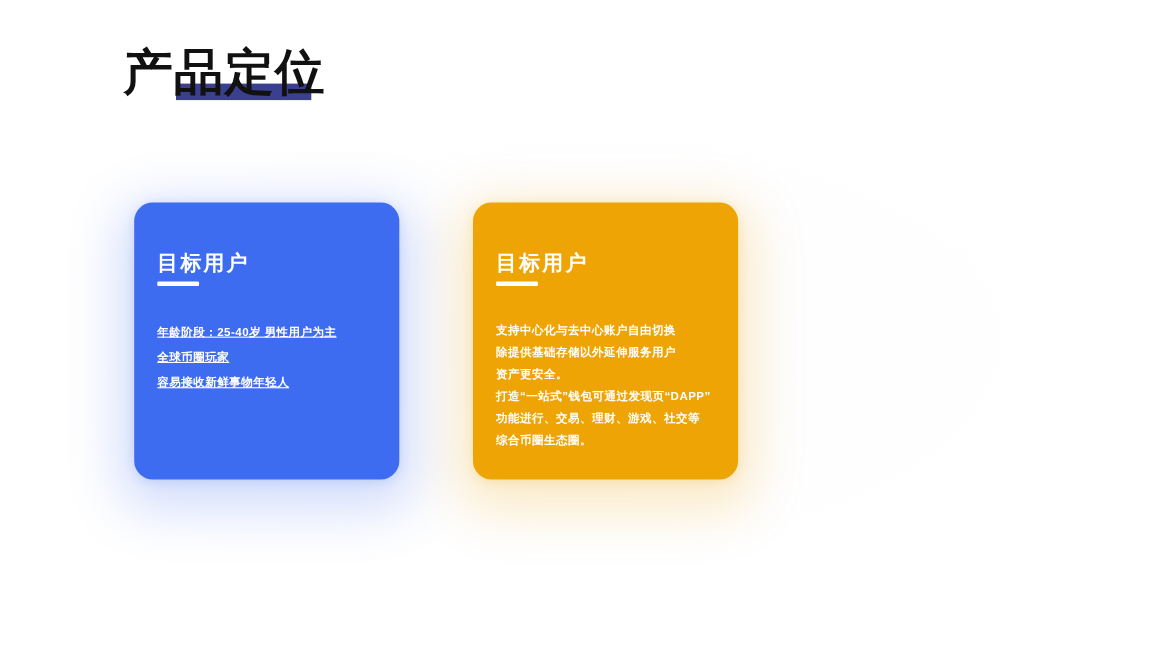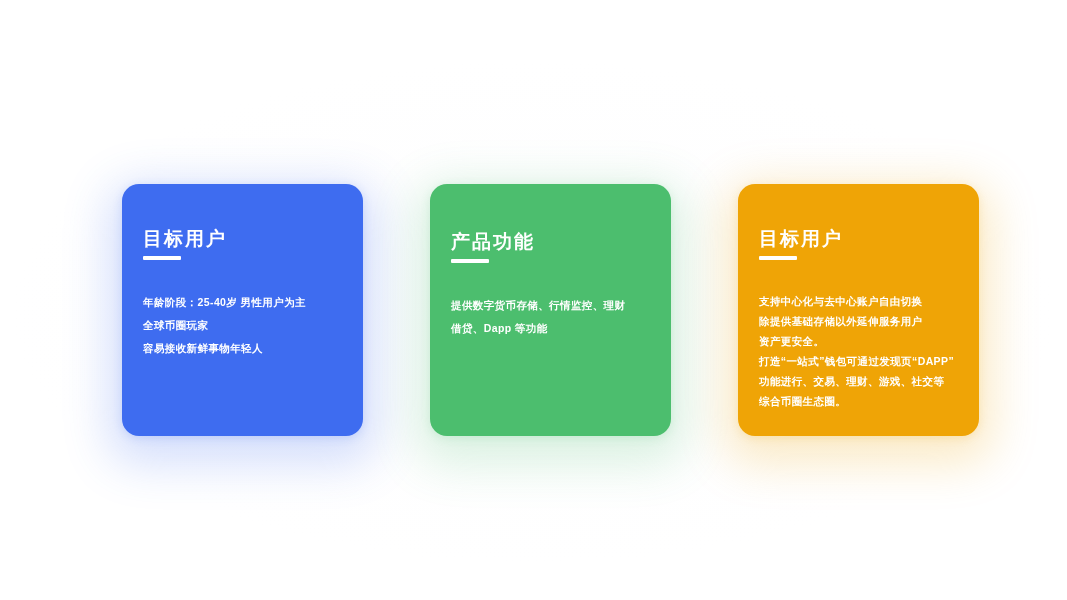--- a/index.html
+++ b/index.html
@@ -135,6 +135,10 @@
 
 <div class="slide">
 
+  <div class="title-wrap">
+    <div class="title-highlight"></div>
+    <div class="title-text">产品定位</div>
+  </div>
 
   <div class="cards">
 

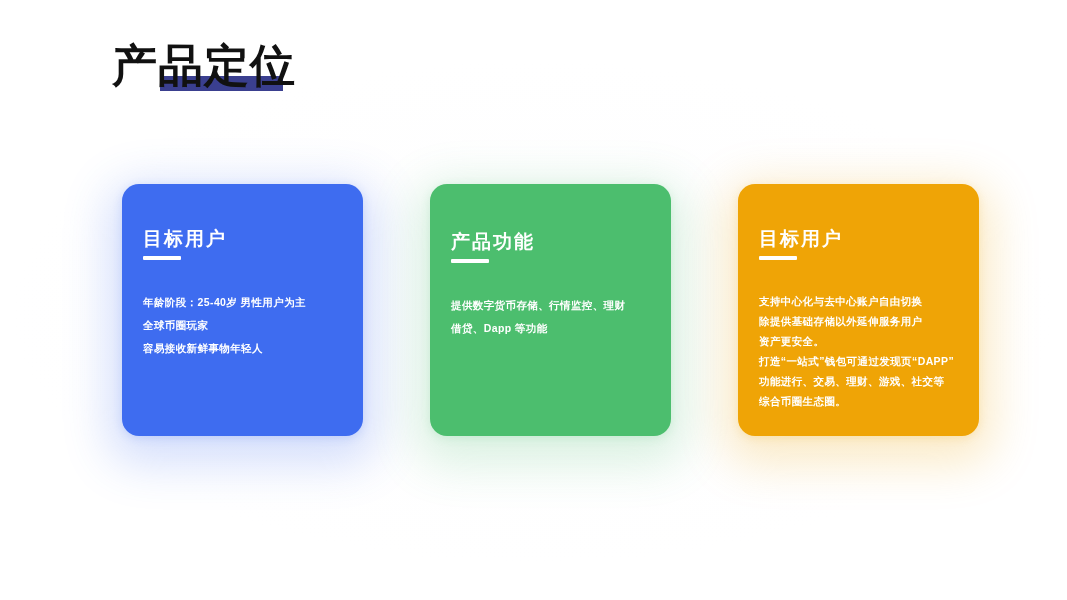--- a/index.html
+++ b/index.html
@@ -152,14 +152,6 @@
       </div>
     </div>
 
-    <div class="card green">
-      <div class="card-heading">产品功能</div>
-      <div class="card-rule"></div>
-      <div class="card-body">
-        <div class="body-line">提供数字货币存储、行情监控、理财</div>
-        <div class="body-line">借贷、Dapp 等功能</div>
-      </div>
-    </div>
 
     <div class="card orange">
       <div class="card-heading">目标用户</div>

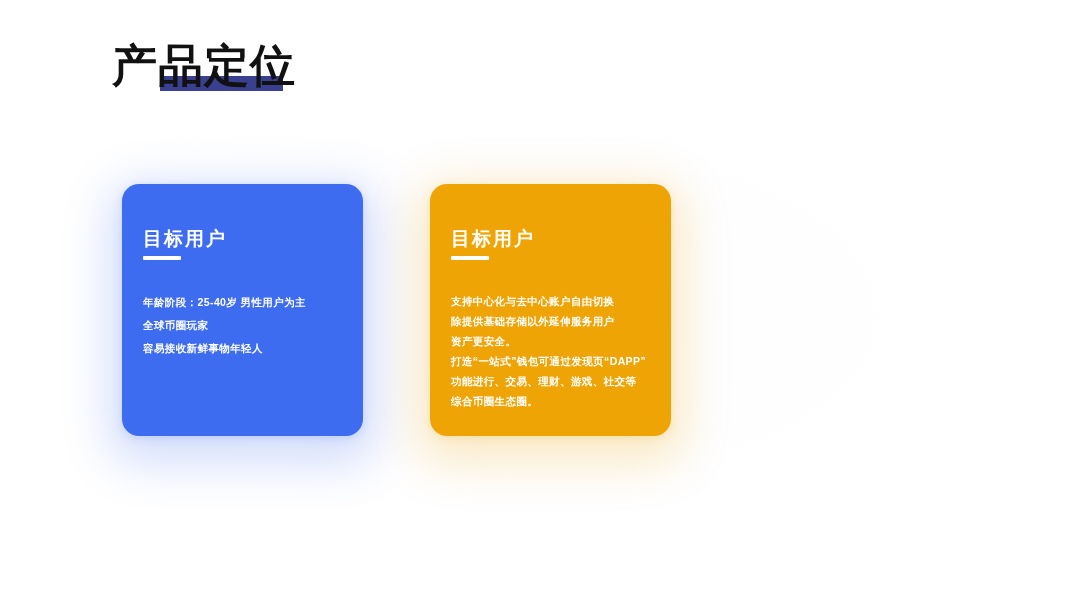--- a/index.html
+++ b/index.html
@@ -126,7 +126,7 @@
   .body-line {
     white-space: nowrap;
   }
-  .card.blue   .body-line { line-height: 23px; }
+  .card.blue   .body-line { line-height: 23px; text-decoration: underline; }
   .card.green  .body-line { line-height: 23px; }
   .card.orange .body-line { line-height: 20px; }
 </style>

